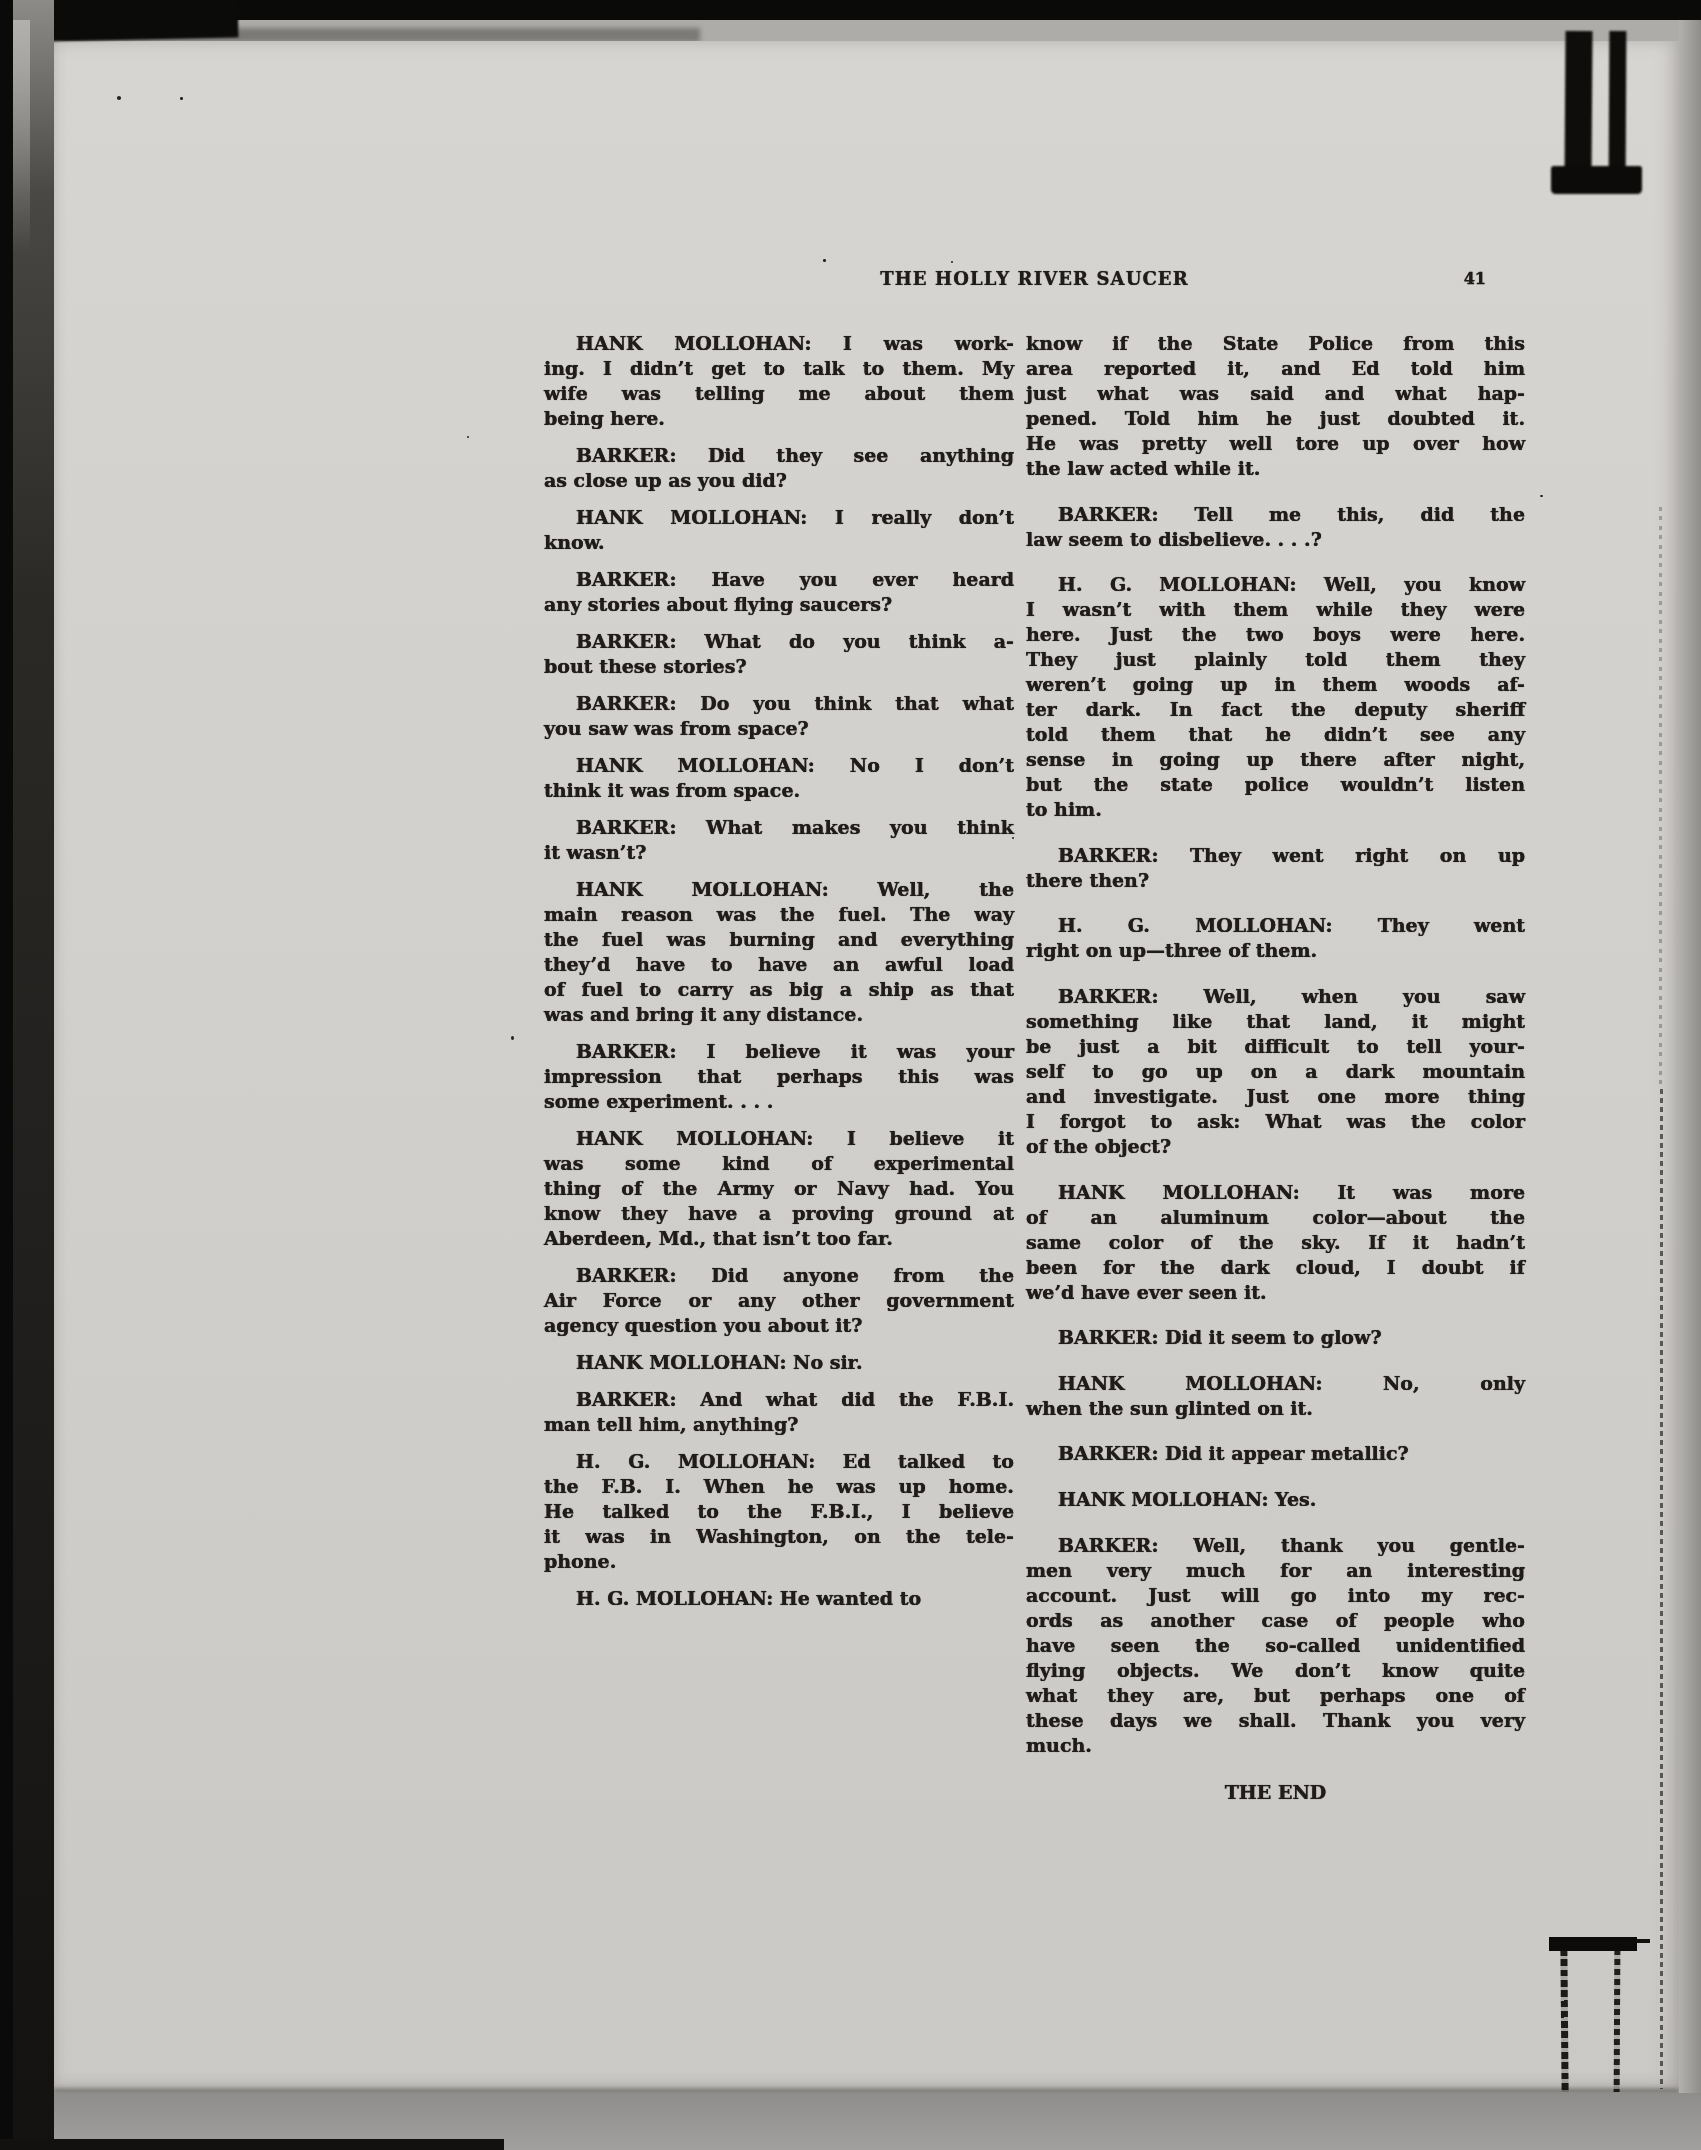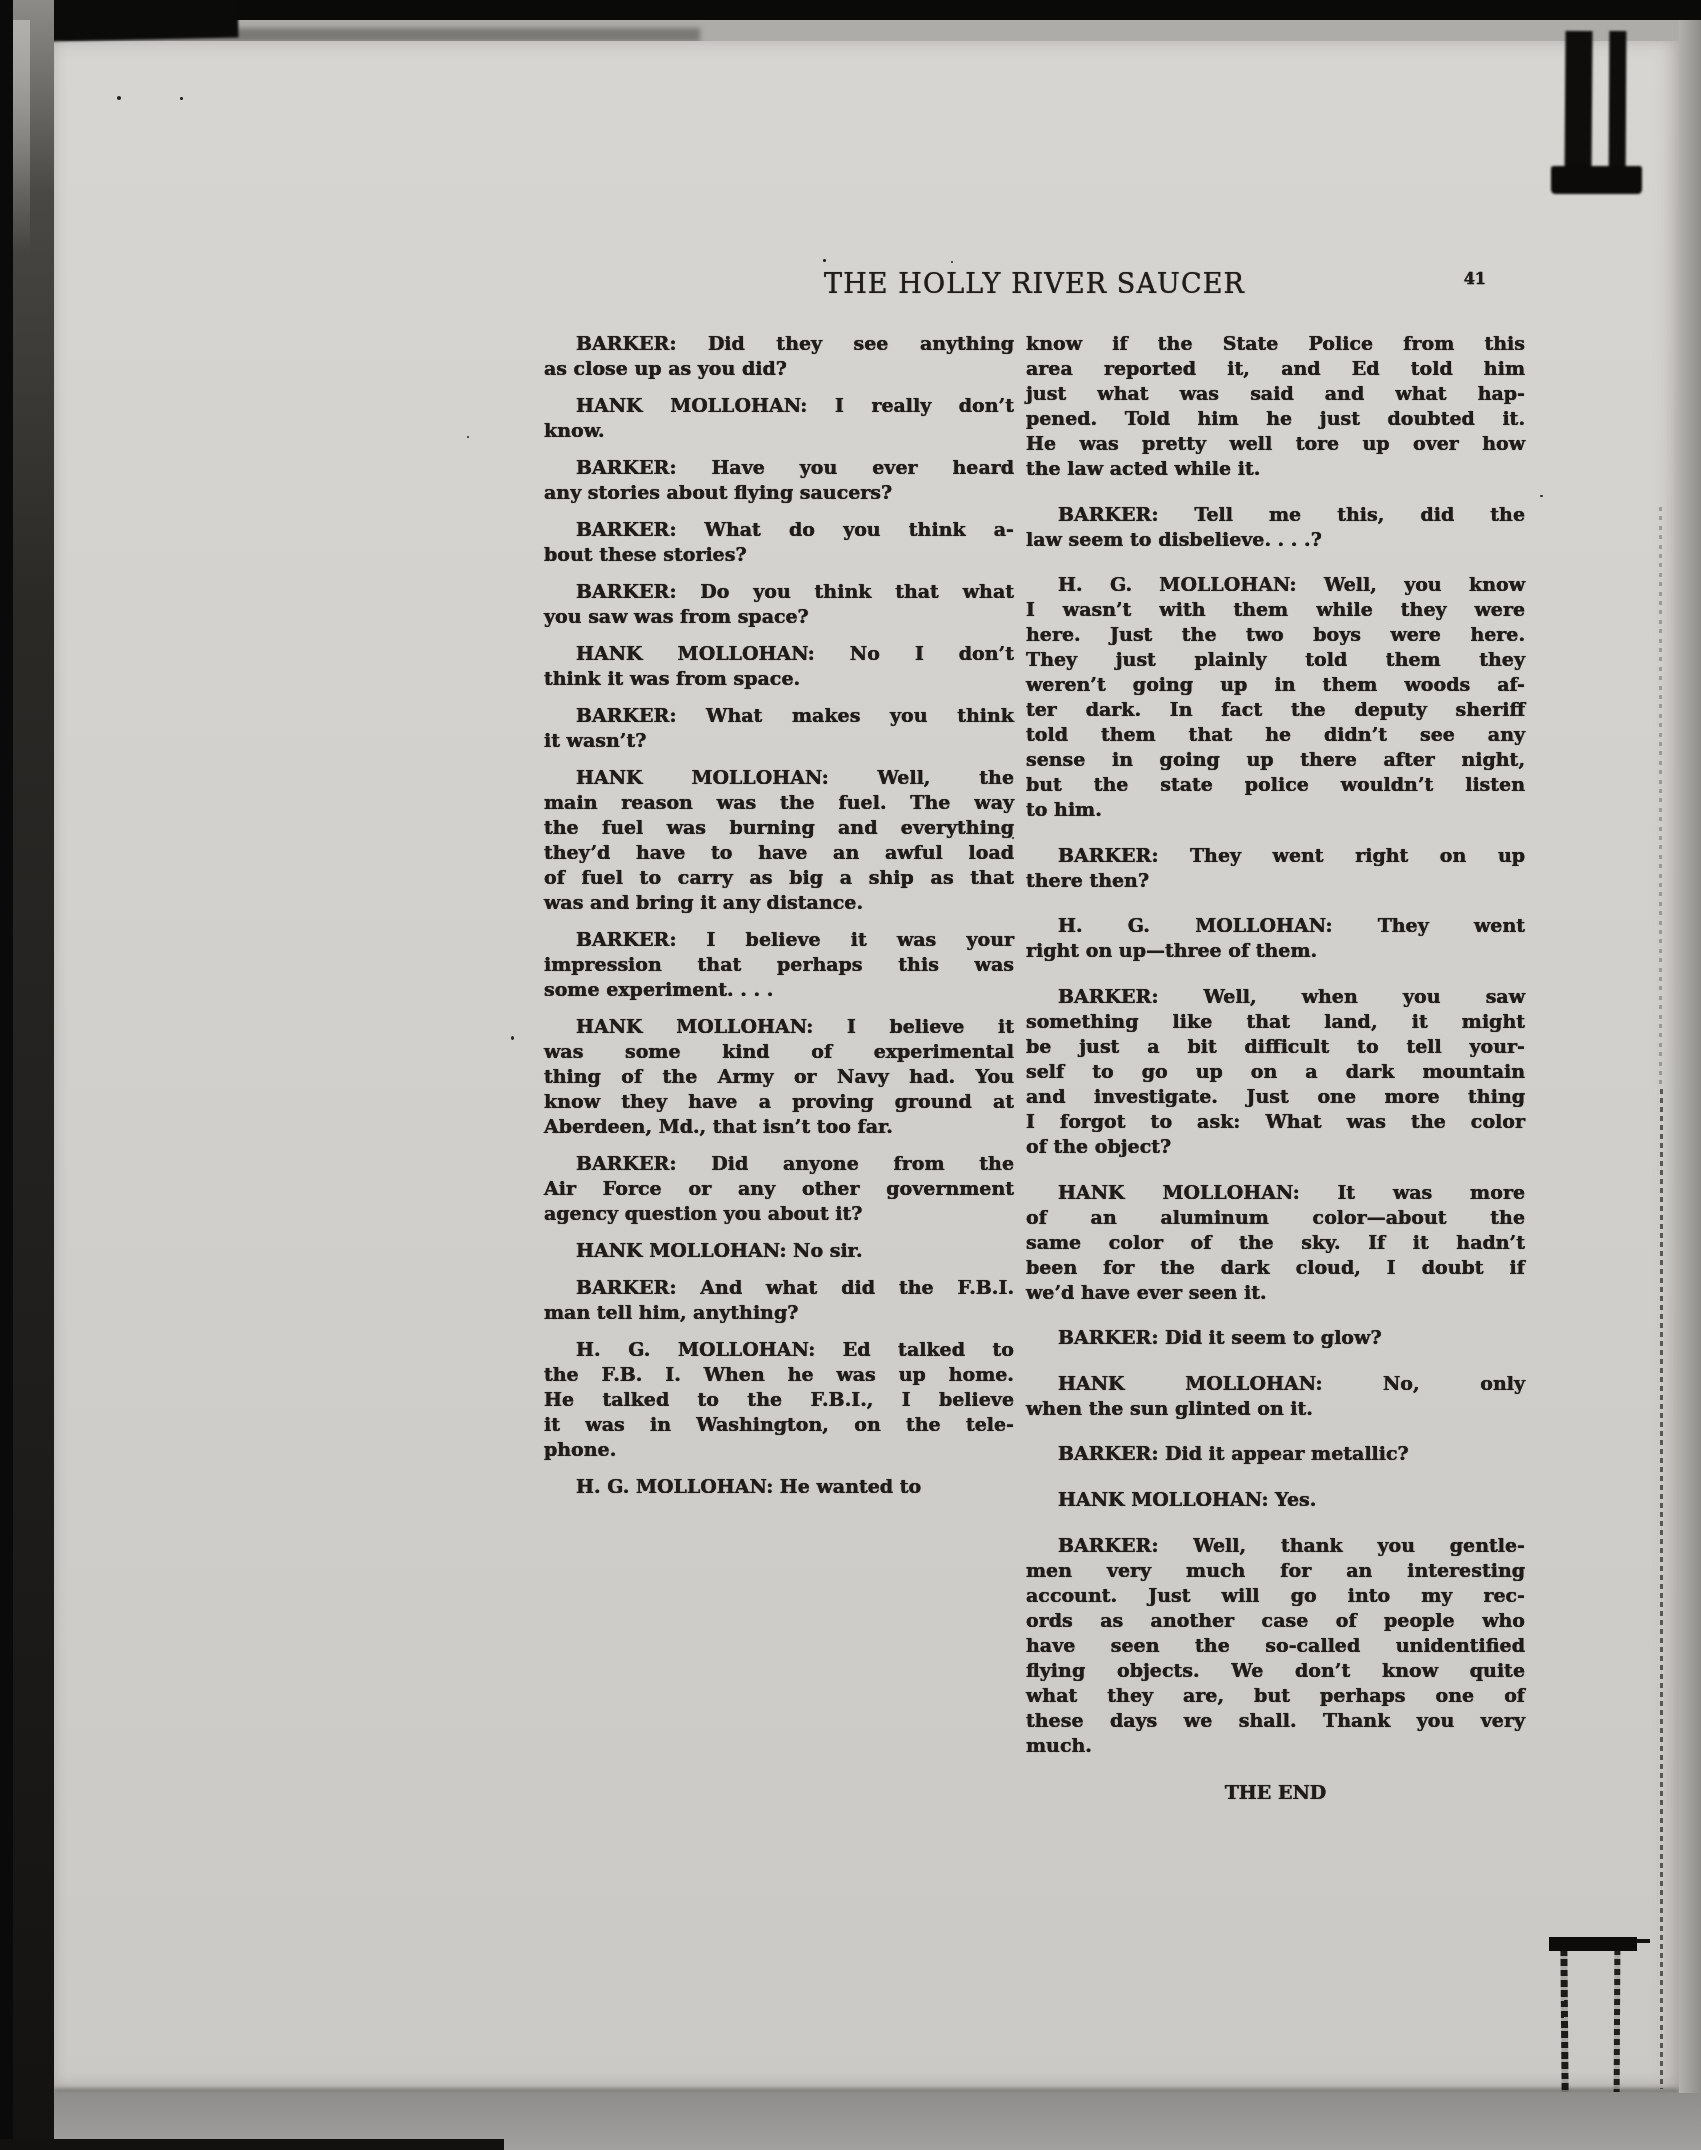--- a/index.html
+++ b/index.html
@@ -65,7 +65,7 @@
   .header-row{position:relative;width:100%;height:31px;}
   .page-title{
     position:absolute;left:50%;transform:translateX(-50%);top:0;
-    font-size:27px;font-weight:400;letter-spacing:1.1px;white-space:nowrap;
+    font-size:18px;font-weight:700;letter-spacing:1.1px;white-space:nowrap;
     text-shadow:0 0 0.9px rgba(28,24,20,.7);
     text-align:right;
     -webkit-text-stroke:0.2px #1c1916;}

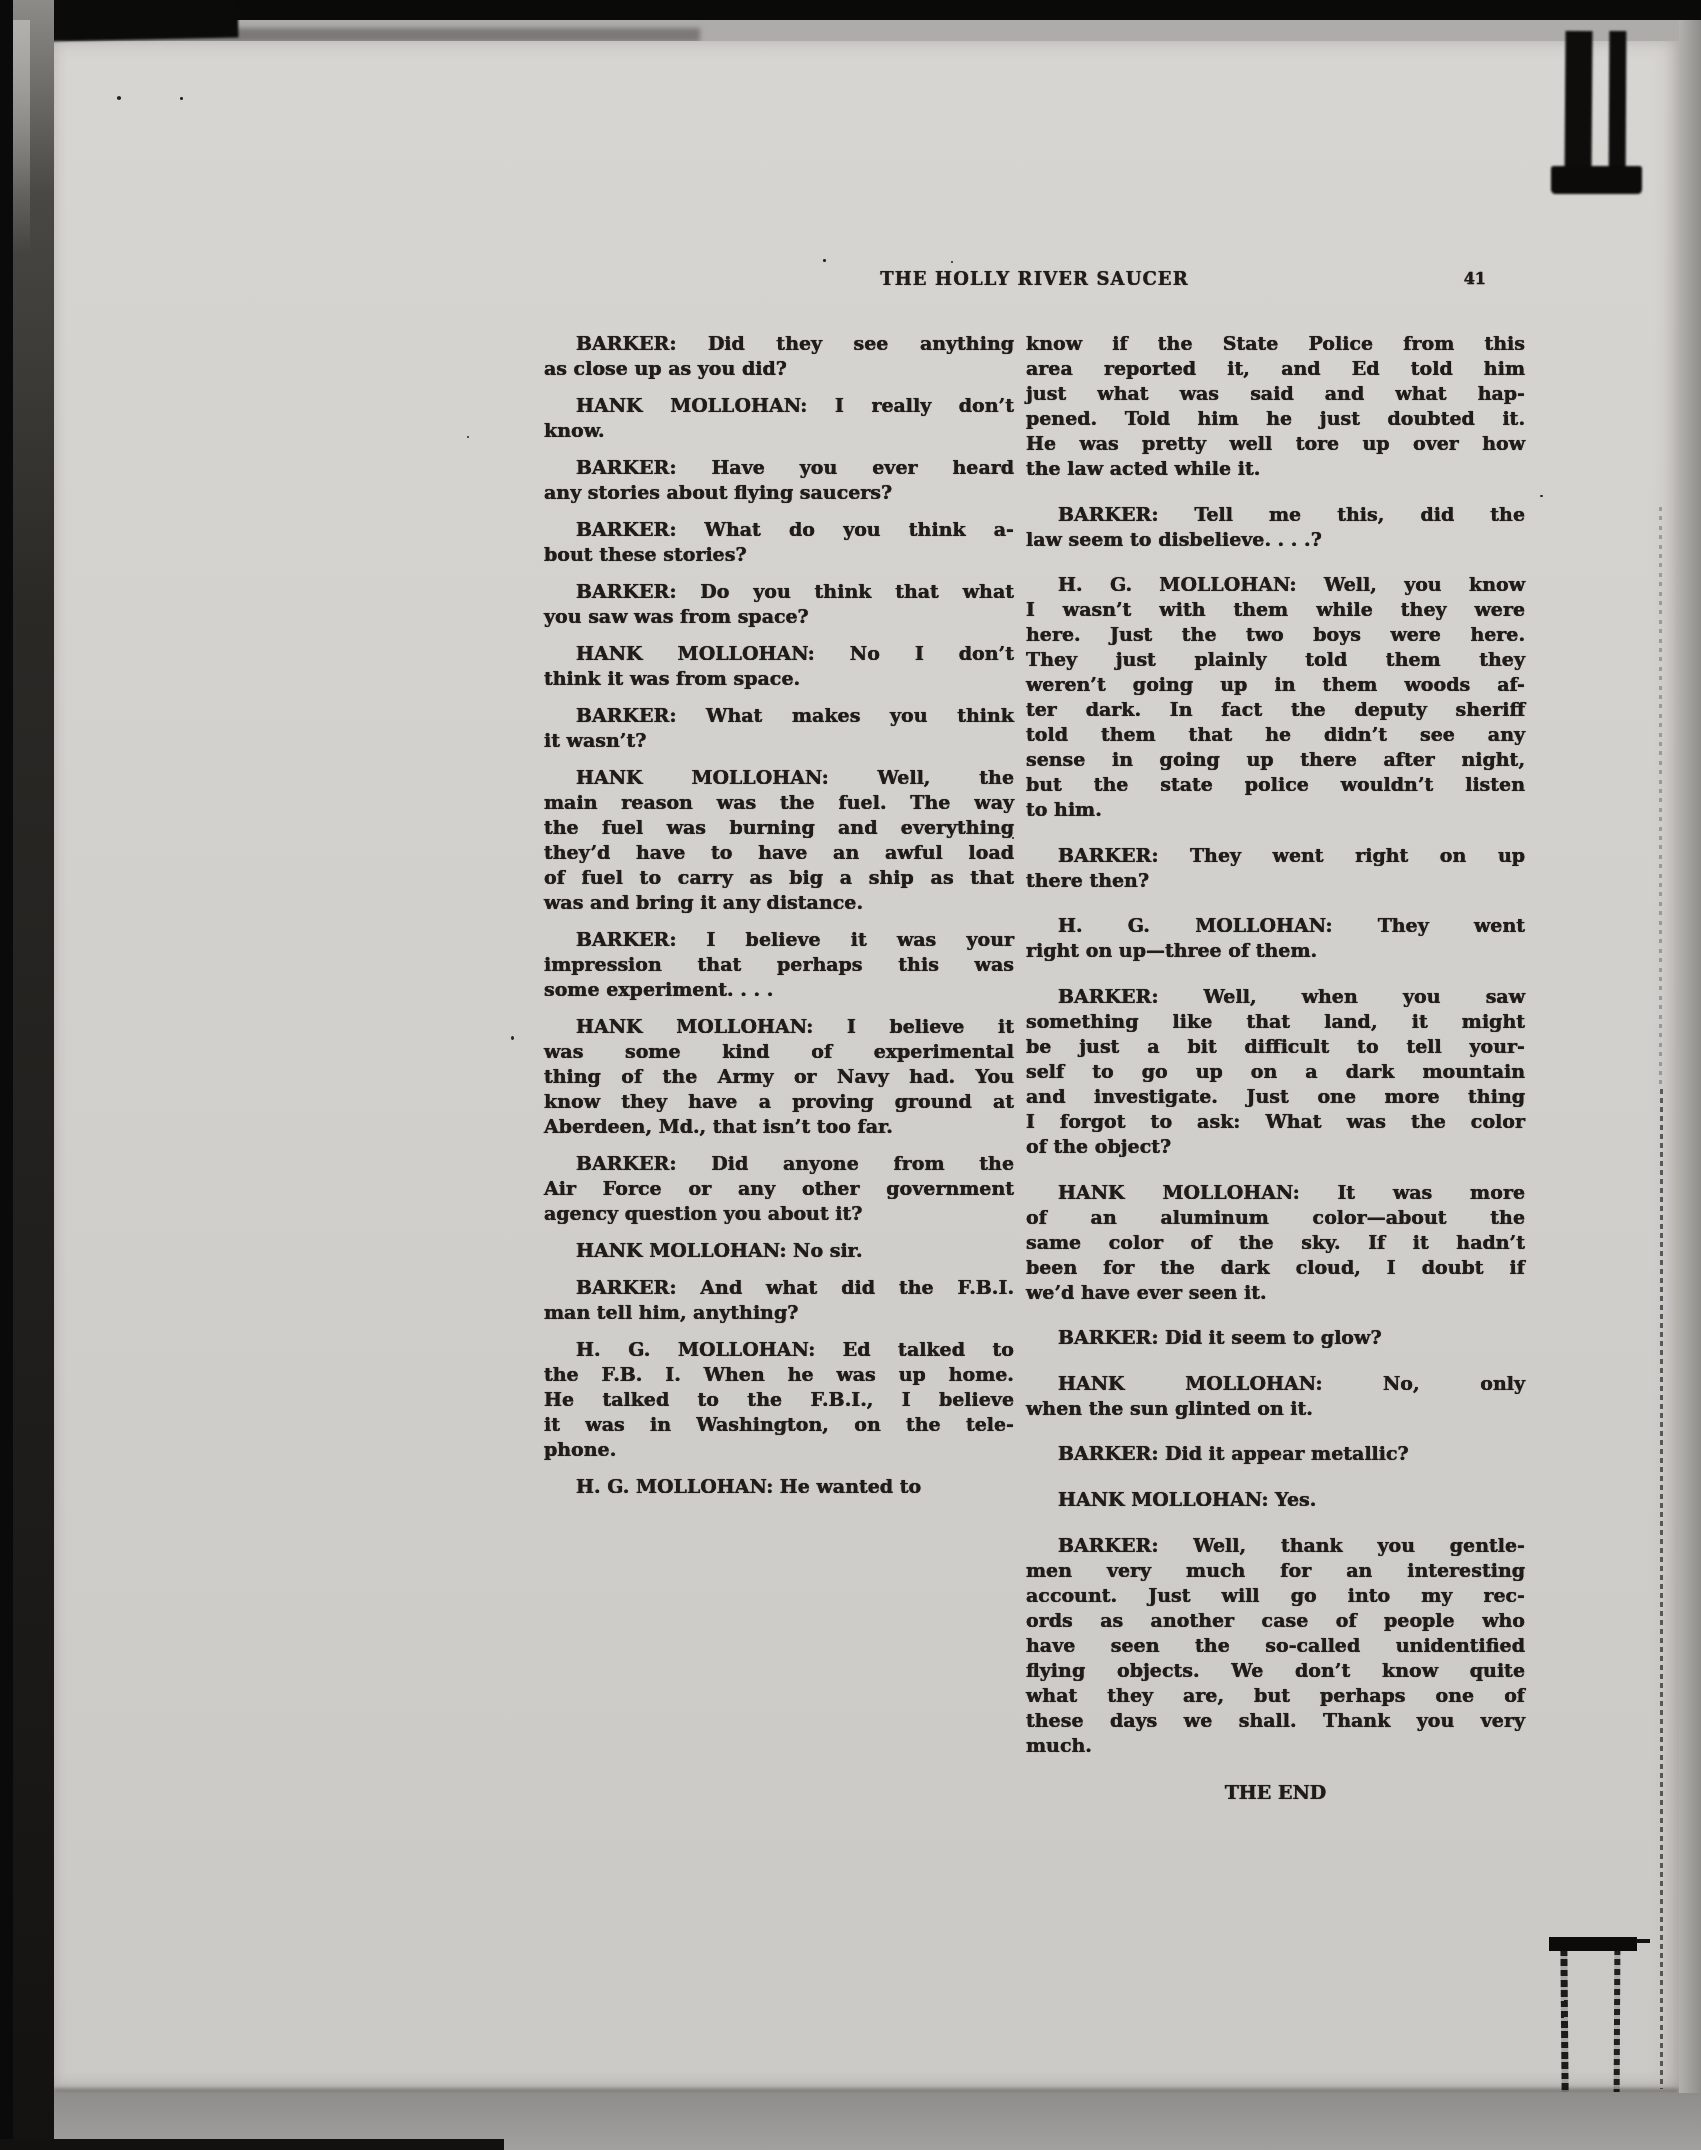--- a/index.html
+++ b/index.html
@@ -136,6 +136,12 @@
     </div>
     <div class="col col-left" id="col-left">
         <div class="para">
+          <div class="tline indent">HANK MOLLOHAN: I was work-</div>
+          <div class="tline">ing. I didn’t get to talk to them. My</div>
+          <div class="tline">wife was telling me about them</div>
+          <div class="tline lastline">being here.</div>
+        </div>
+        <div class="para">
           <div class="tline indent">BARKER: Did they see anything</div>
           <div class="tline lastline">as close up as you did?</div>
         </div>

